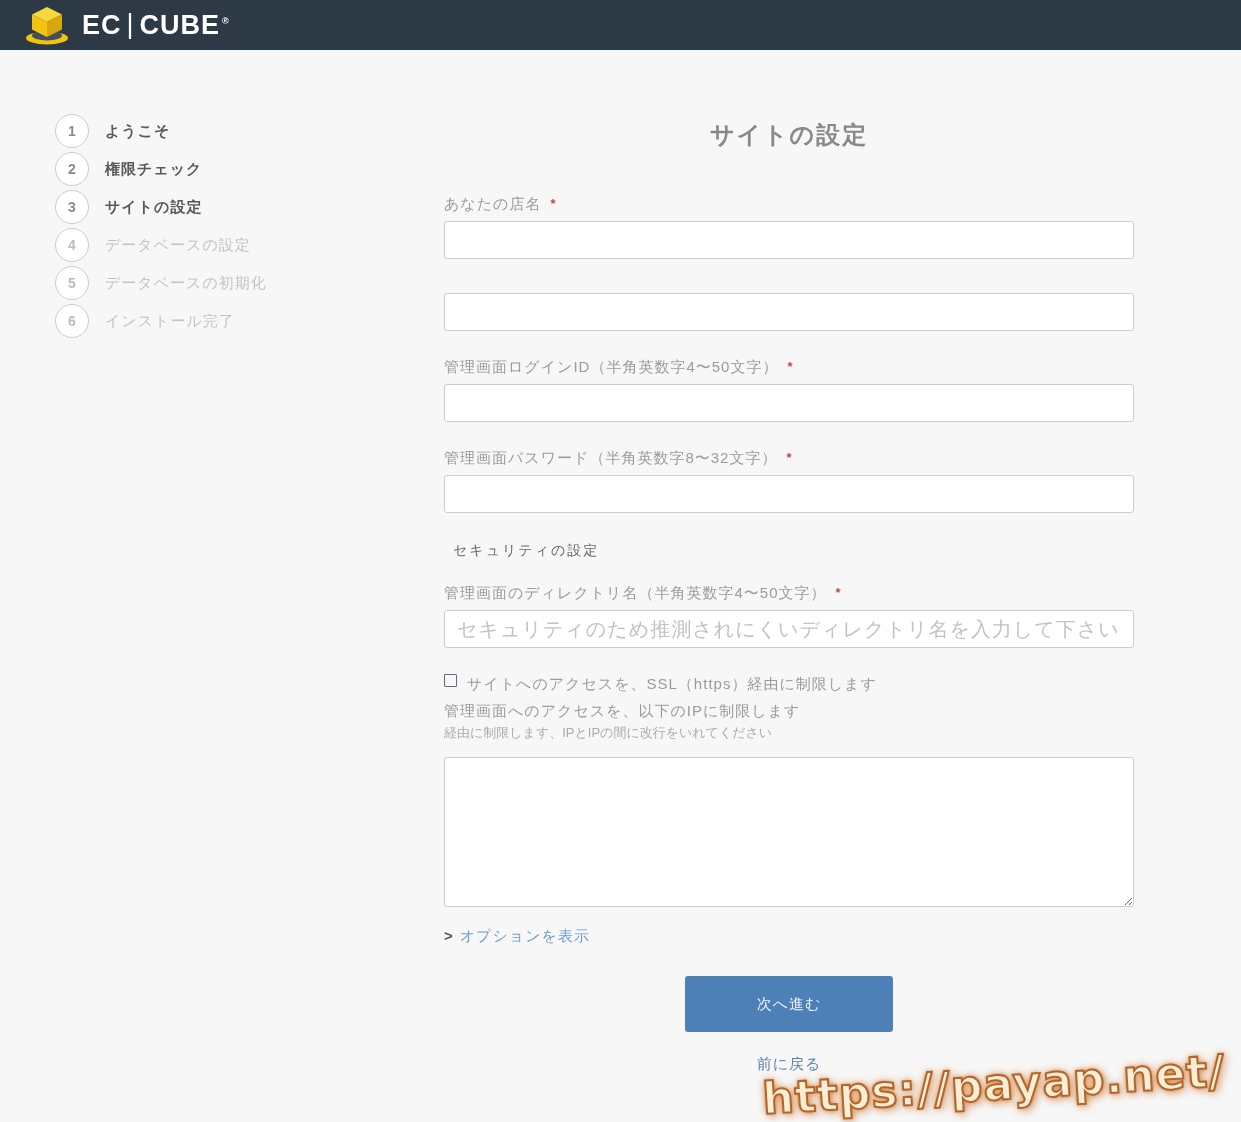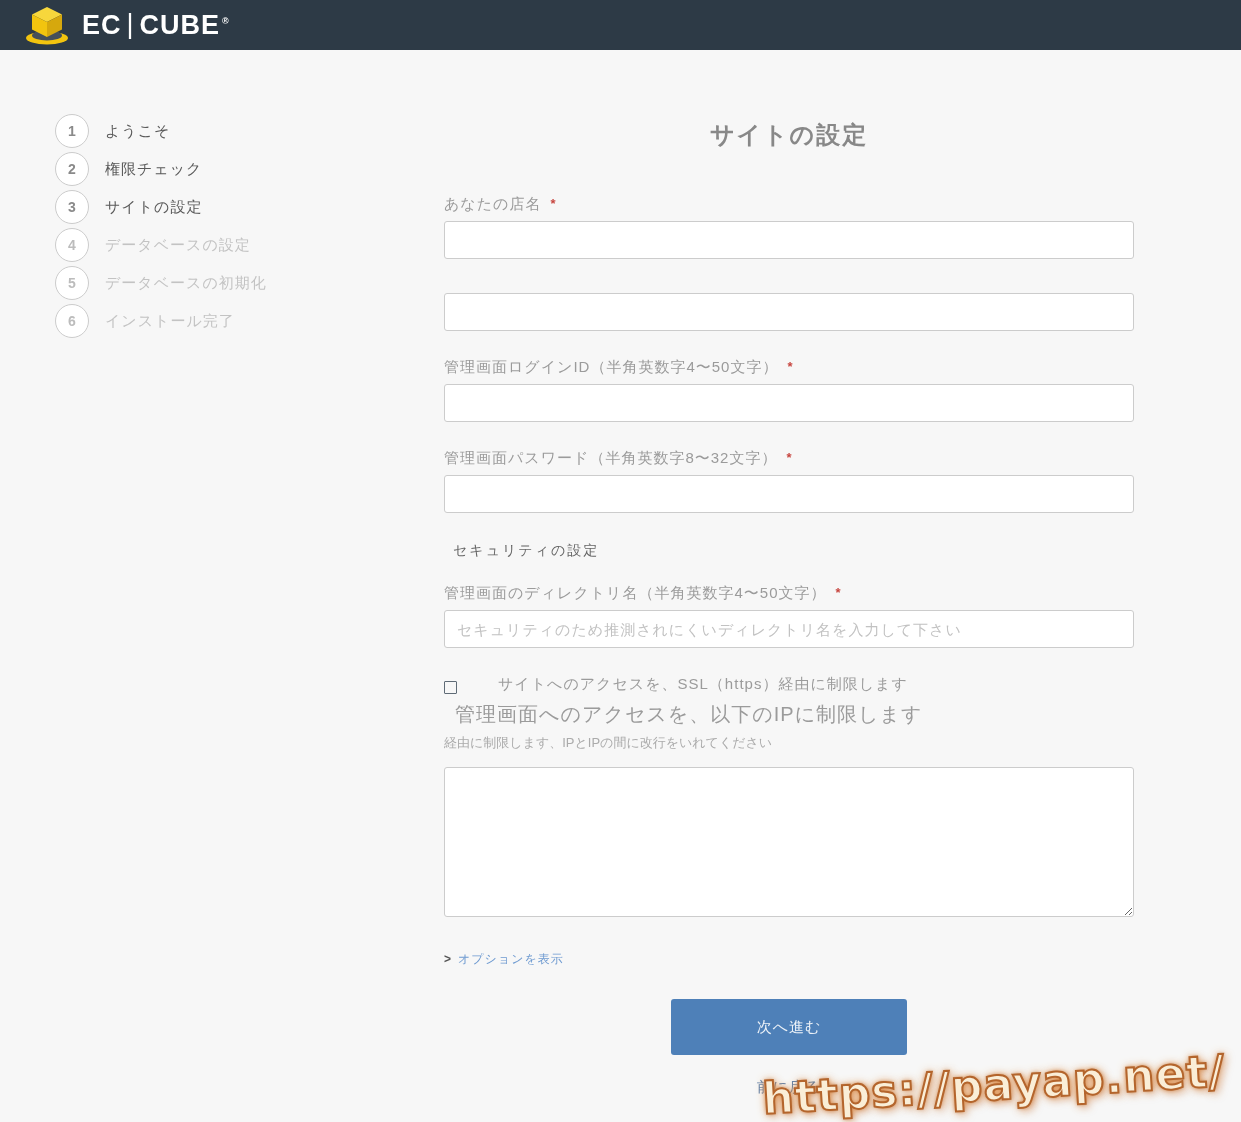--- a/index.html
+++ b/index.html
@@ -22,7 +22,7 @@
   .step-circle { width:34px; height:34px; border-radius:50%; border:1px solid #cccccc; background:#ffffff;
     display:flex; align-items:center; justify-content:center; font-size:14px; font-weight:bold; color:#8a8a8a; flex:0 0 34px; }
   .step-label { margin-left:16px; font-size:15px; letter-spacing:1px; }
-  .step.done .step-label, .step.active .step-label { color:#595959; font-weight:normal;text-align:center; }
+  .step.done .step-label, .step.active .step-label { color:#595959; font-weight:bold;text-align:center; }
   .step.pending .step-label { color:#c3c3c3; font-weight:normal; }
   .step.pending .step-circle { color:#bcbcbc; }
   

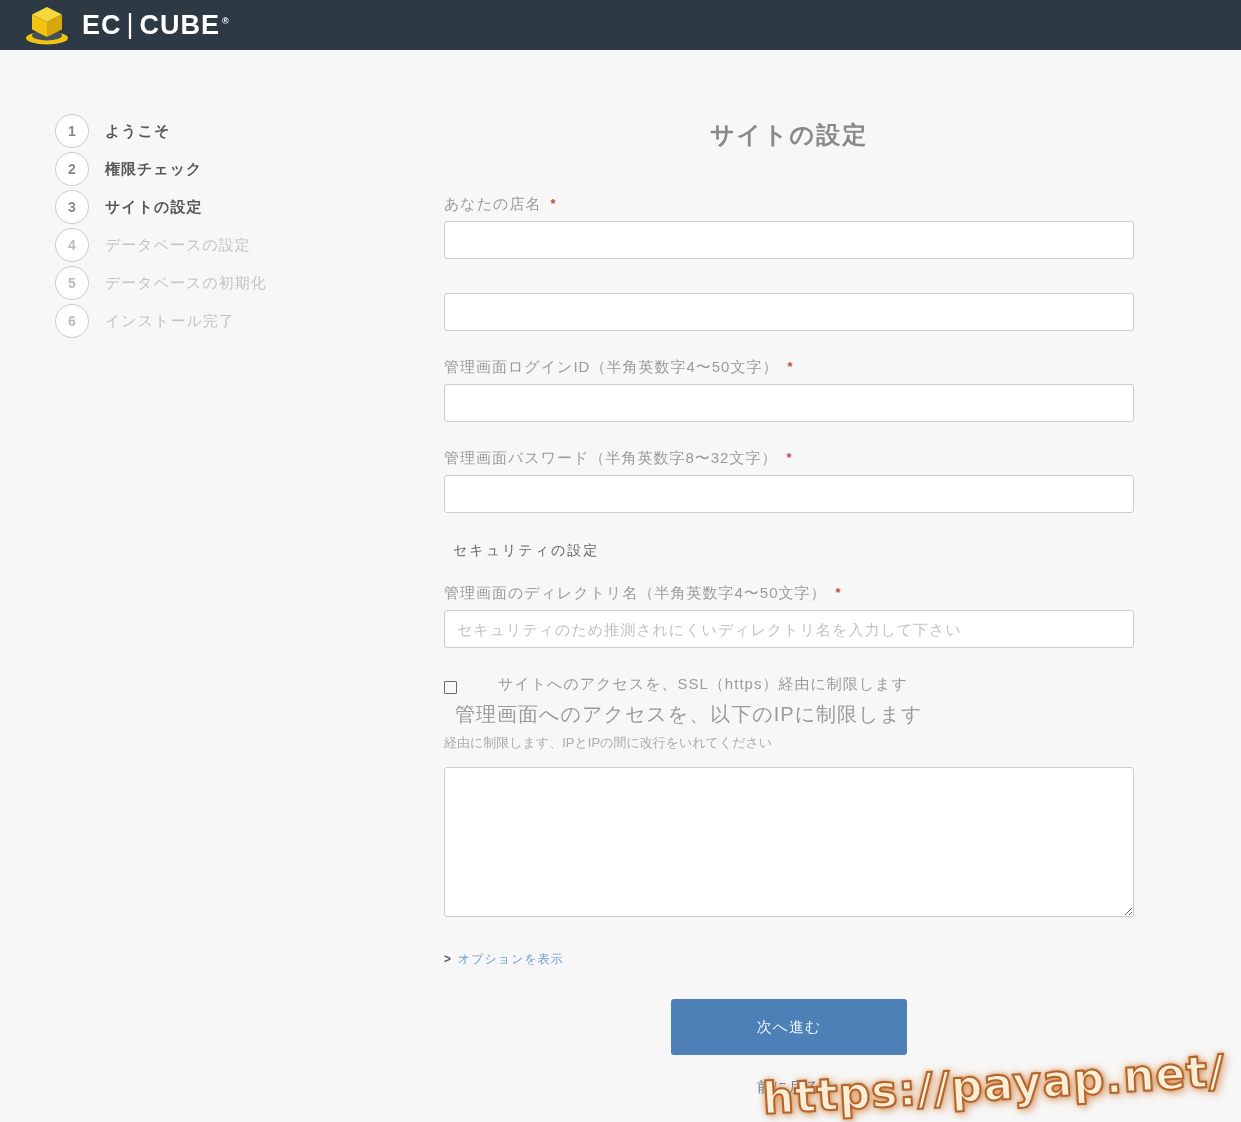--- a/index.html
+++ b/index.html
@@ -34,7 +34,7 @@
   .req { color:#c7453f; margin-left:9px; font-size:13px; font-weight:bold; }
   .label-gap { height:8px; }
   .text-input { width:100%; height:38px; border:1px solid #cccccc; border-radius:3px; background:#ffffff;
-    padding:0 12px; font-size:15px; color:#555555; font-family:inherit; }
+    padding:0 12px; font-size:20px; color:#555555; font-family:inherit; }
   .text-input::placeholder { color:#c2c2c2; letter-spacing:1px; }
   .security-heading { margin:0 9px 22px; font-size:14px; font-weight:normal; color:#666666; line-height:22px; letter-spacing:2px; }
   .checkbox-row { display:flex; align-items:flex-end; margin-bottom:8px; line-height:20px;gap:31px; }

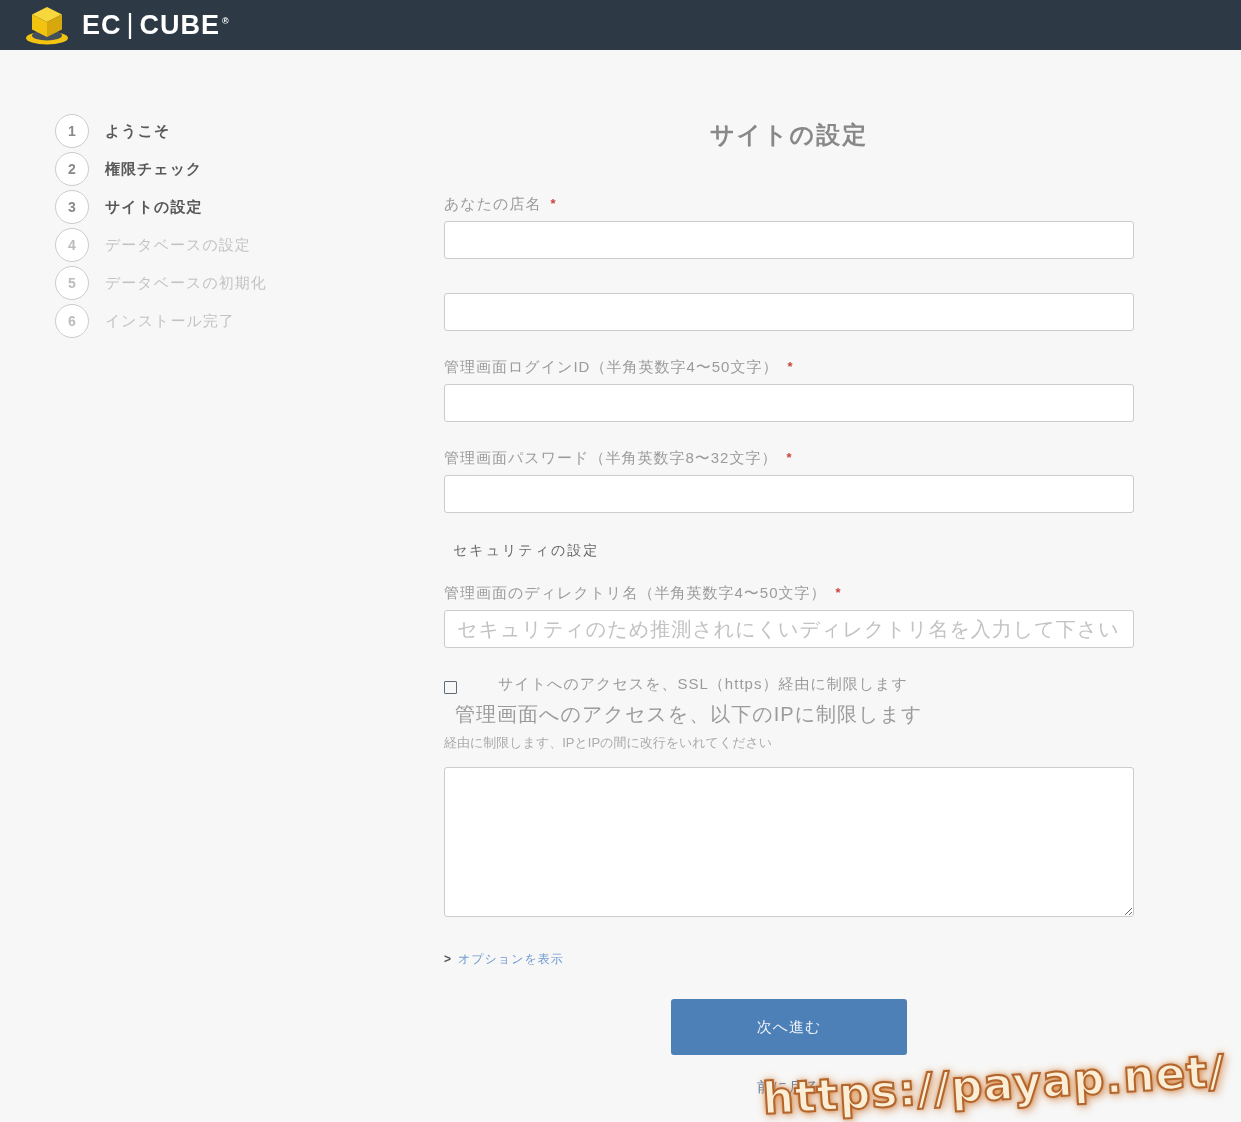--- a/index.html
+++ b/index.html
@@ -37,7 +37,7 @@
     padding:0 12px; font-size:20px; color:#555555; font-family:inherit; }
   .text-input::placeholder { color:#c2c2c2; letter-spacing:1px; }
   .security-heading { margin:0 9px 22px; font-size:14px; font-weight:normal; color:#666666; line-height:22px; letter-spacing:2px; }
-  .checkbox-row { display:flex; align-items:flex-end; margin-bottom:8px; line-height:20px;gap:31px; }
+  .checkbox-row { display:flex; align-items:flex-start; margin-bottom:8px; line-height:20px; }
   .checkbox { appearance:none; -webkit-appearance:none; width:13px; height:13px; border:1px solid #5f6b76;
     background:transparent; margin:0 10px 0 0; border-radius:1px; flex:0 0 13px; cursor:pointer; }
   .checkbox-label { font-size:15px; color:#9b9b9b; letter-spacing:1px; cursor:pointer; }

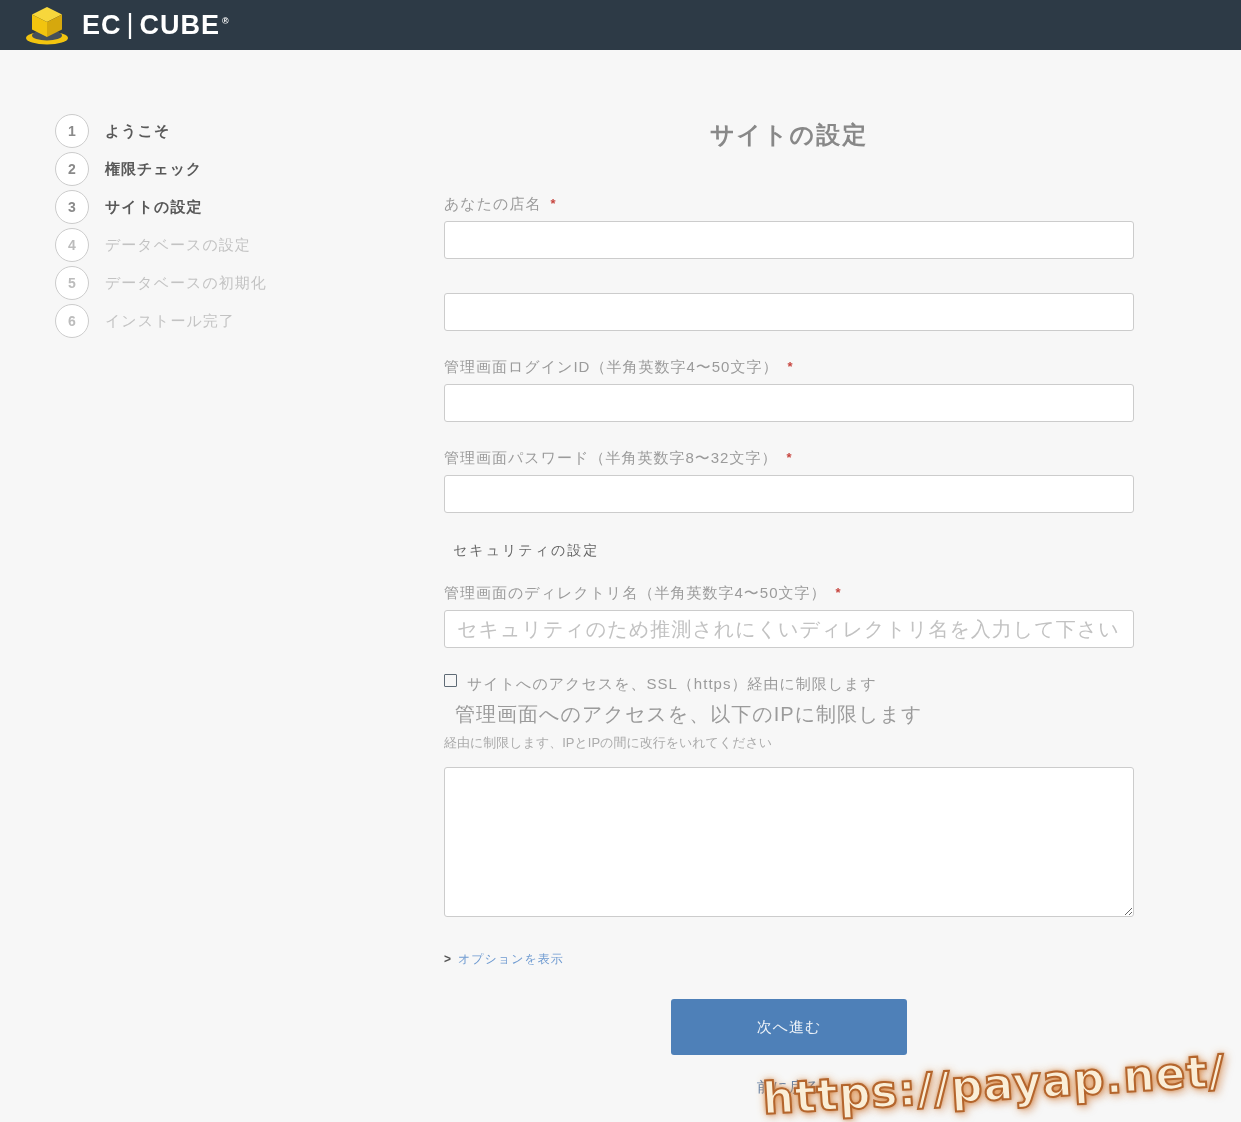--- a/index.html
+++ b/index.html
@@ -41,7 +41,7 @@
   .checkbox { appearance:none; -webkit-appearance:none; width:13px; height:13px; border:1px solid #5f6b76;
     background:transparent; margin:0 10px 0 0; border-radius:1px; flex:0 0 13px; cursor:pointer; }
   .checkbox-label { font-size:15px; color:#9b9b9b; letter-spacing:1px; cursor:pointer; }
-  .ip-label { font-size:20px; line-height:18px; color:#9b9b9b; margin:11px; letter-spacing:1px; }
+  .ip-label { font-size:15px; line-height:18px; color:#9b9b9b; margin:0; letter-spacing:1px; }
   .ip-hint { font-size:13px; line-height:17px; color:#ababab; margin:4px 0 0; }
   .ip-textarea { display:block; width:100%; height:150px; border:1px solid #cccccc; border-radius:3px;
     background:#ffffff; margin-top:16px; resize:both; font-size:14px; padding:8px 12px; color:#555555; font-family:inherit; }

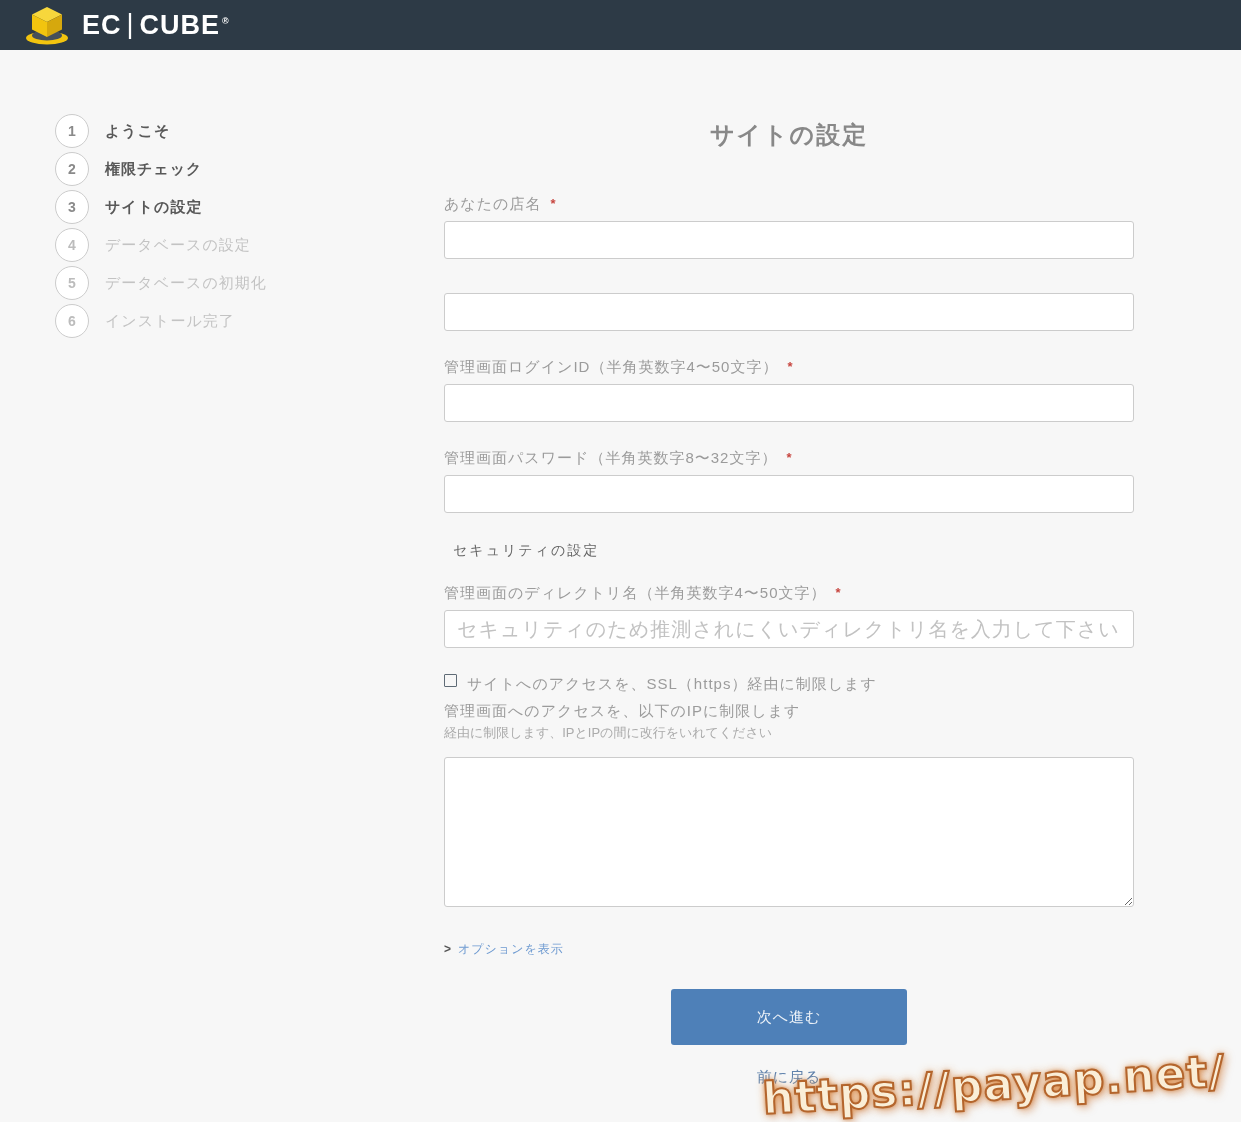--- a/index.html
+++ b/index.html
@@ -45,7 +45,7 @@
   .ip-hint { font-size:13px; line-height:17px; color:#ababab; margin:4px 0 0; }
   .ip-textarea { display:block; width:100%; height:150px; border:1px solid #cccccc; border-radius:3px;
     background:#ffffff; margin-top:16px; resize:both; font-size:14px; padding:8px 12px; color:#555555; font-family:inherit; }
-  .options-row { margin-top:33px; font-size:12px; line-height:18px; letter-spacing:1px; }
+  .options-row { margin-top:20px; font-size:15px; line-height:18px; letter-spacing:1px; }
   .options-arrow { color:#555555; margin-right:6px; font-weight:bold; }
   .options-link { color:#6f9bd1; text-decoration:none; cursor:pointer; }
   .button-row { margin-top:31px; text-align:center; }

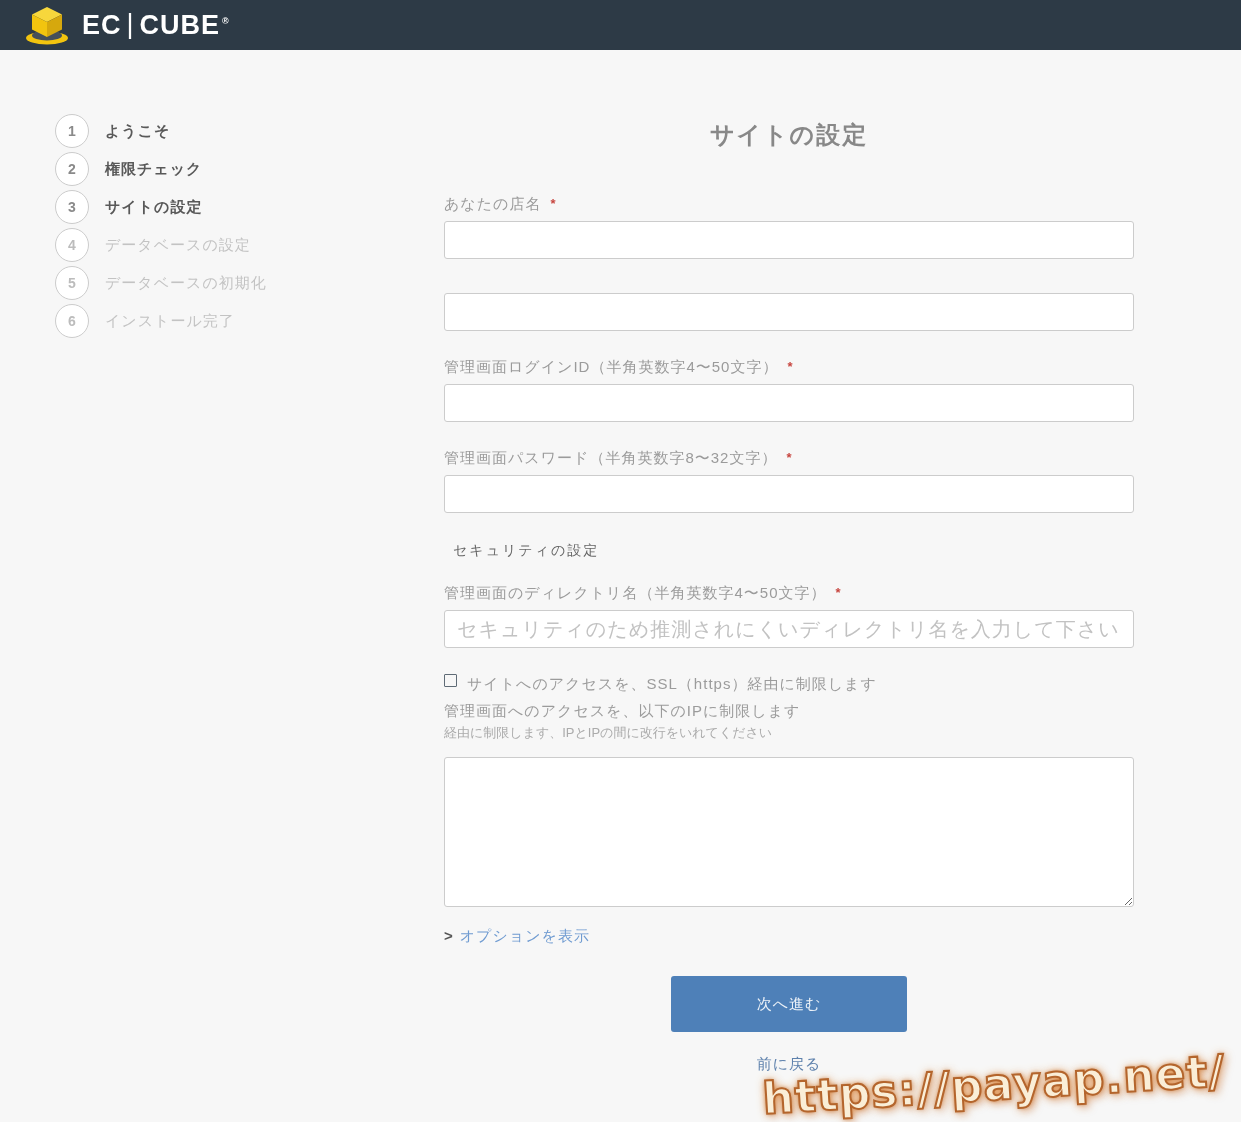--- a/index.html
+++ b/index.html
@@ -49,7 +49,7 @@
   .options-arrow { color:#555555; margin-right:6px; font-weight:bold; }
   .options-link { color:#6f9bd1; text-decoration:none; cursor:pointer; }
   .button-row { margin-top:31px; text-align:center; }
-  .next-button { width:236px; height:56px; background:#4e80b8; color:#edf2f8; border:none; border-radius:3px;
+  .next-button { width:208px; height:56px; background:#4e80b8; color:#edf2f8; border:none; border-radius:3px;
     font-size:15px; letter-spacing:1px; cursor:pointer; font-family:inherit; }
   .back-row { margin-top:23px; text-align:center; font-size:15px; letter-spacing:1px; }
   .back-link { color:#5f82ad; text-decoration:none; cursor:pointer; }

